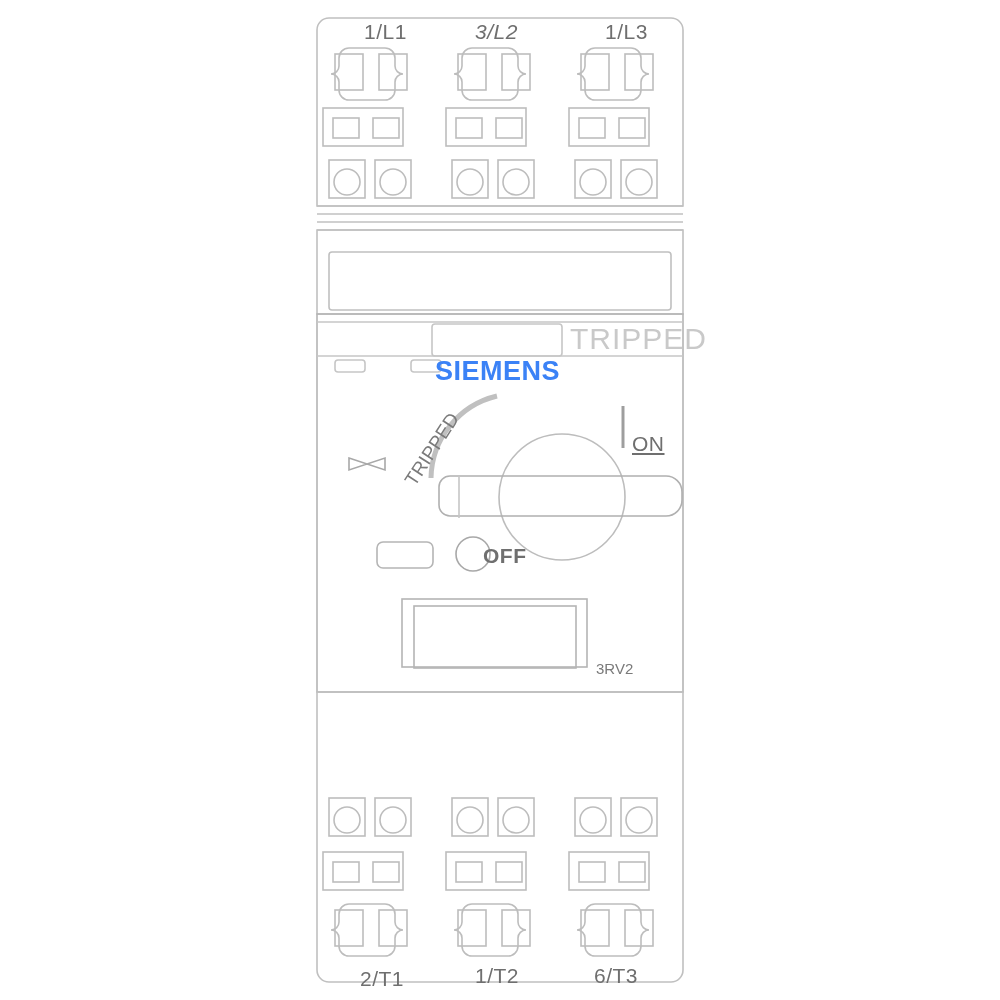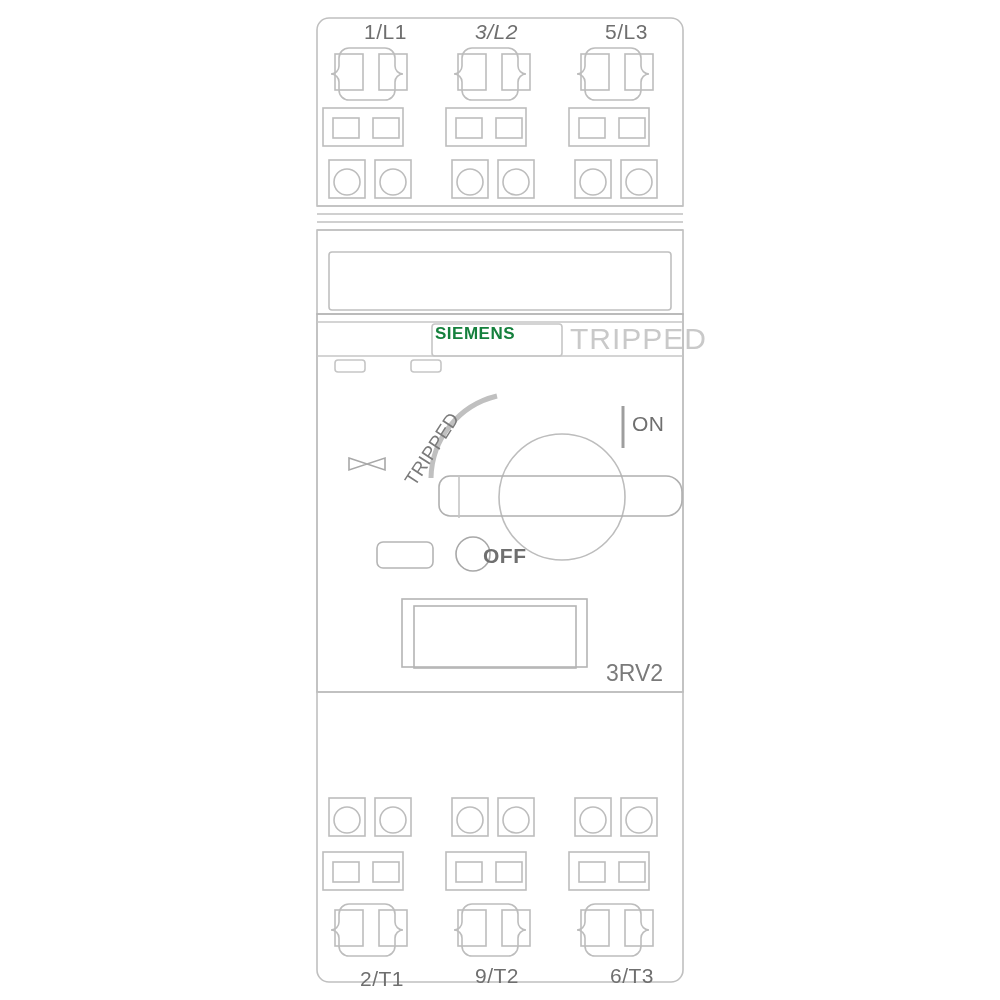--- a/index.html
+++ b/index.html
@@ -225,7 +225,7 @@
 
     <div class="lbl" style="left:57px; top:12px;">1/L1</div>
     <div class="lbl" style="left:168px; top:12px;font-style:italic;">3/L2</div>
-    <div class="lbl" style="left:298px; top:12px;">5/L3</div>
+    <div class="lbl" style="left:298px; top:12px;">1/L3</div>
 
     <div class="brand-siemens" style="left:128px; top:316px;">SIEMENS</div>
     <div class="brand-sirius" style="left:263px; top:314px;">TRIPPED</div>

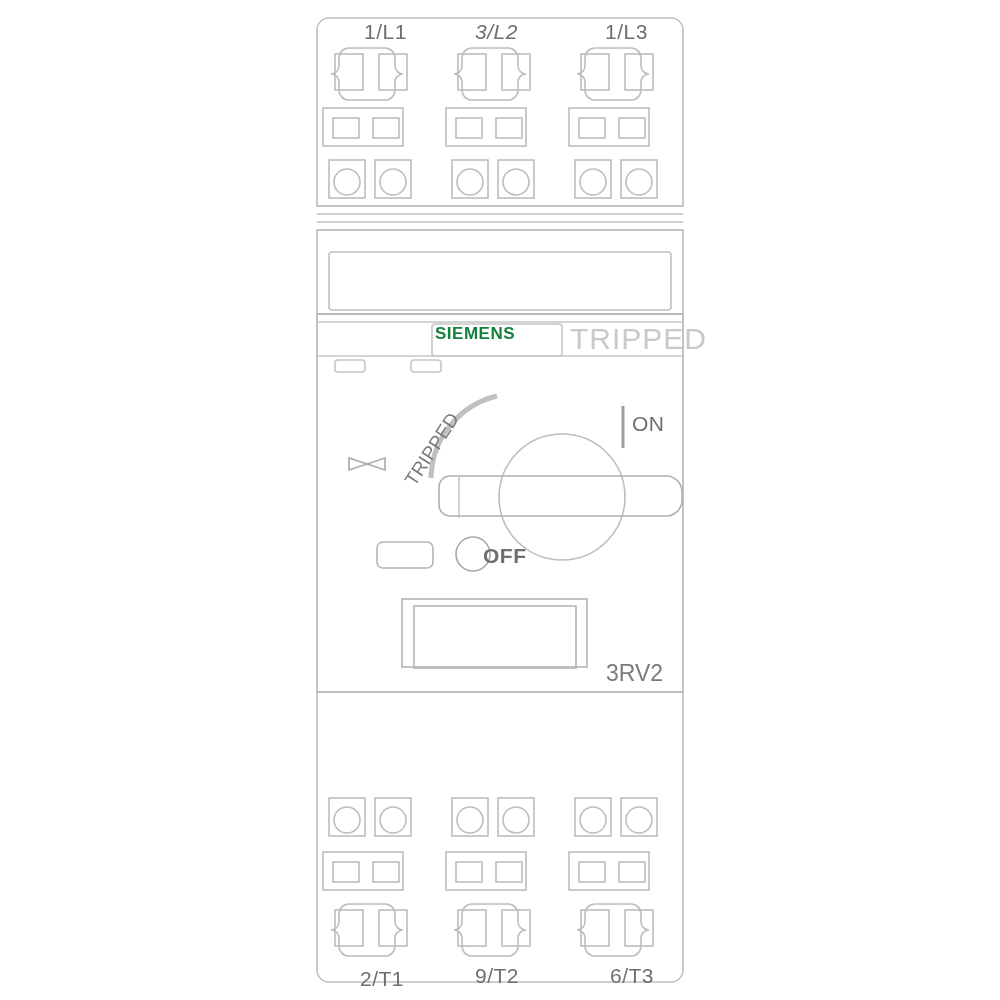--- a/index.html
+++ b/index.html
@@ -39,11 +39,12 @@
   }
   .brand-siemens {
     position: absolute;
-    font-size: 17px;
+    font-size: 27px;
     font-weight: bold;
     letter-spacing: 0.5px;
-    color: #15803d;
-    white-space: nowrap;
+    color: #3b82f6;
+    white-space: nowrap;
+    margin-top: 32px;
   }
   .brand-sirius {
     position: absolute;

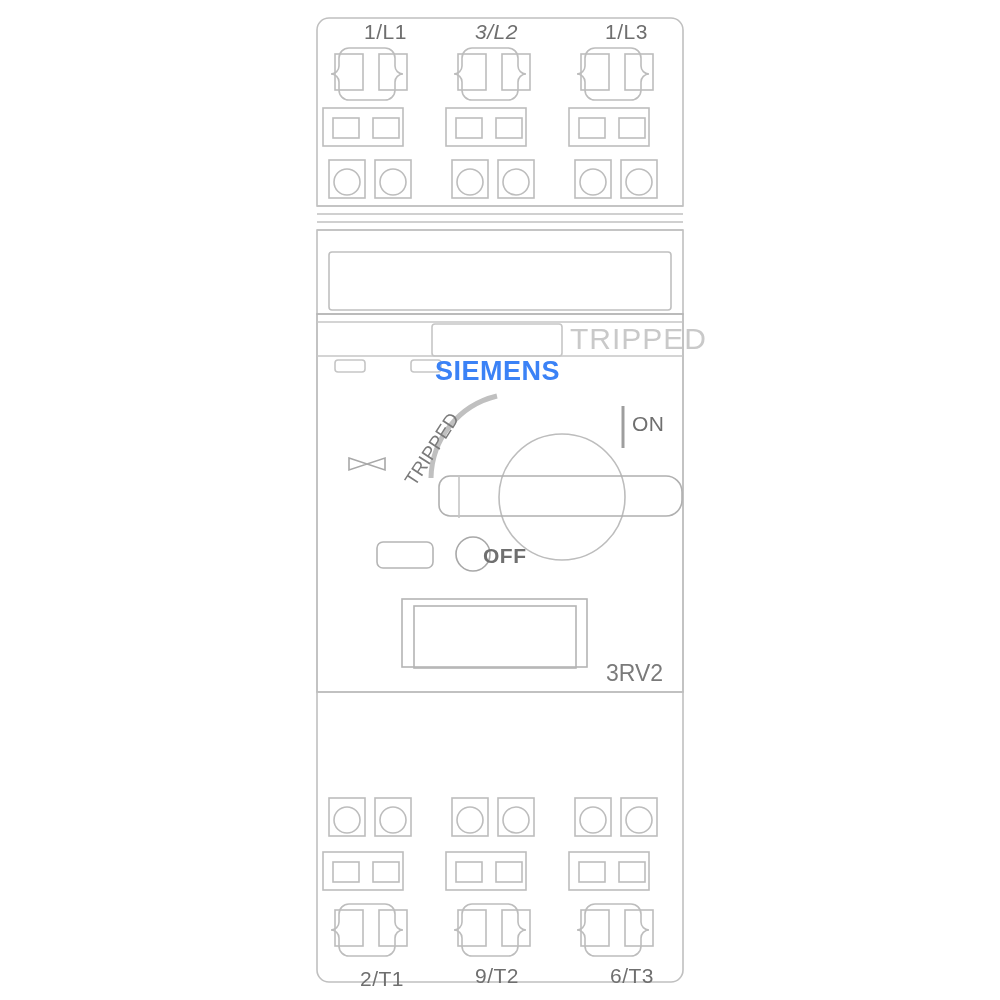--- a/index.html
+++ b/index.html
@@ -233,7 +233,7 @@
 
     <div class="rot-tripped" style="left:112px; top:460px; transform: rotate(-57deg);">TRIPPED</div>
 
-    <div class="lbl" style="left:325px; top:404px;">ON</div>
+    <div class="lbl" style="left:325px; top:424px;text-decoration:underline;">ON</div>
 
     <div class="lbl" style="left:176px; top:536px;font-weight:bold;">OFF</div>
 

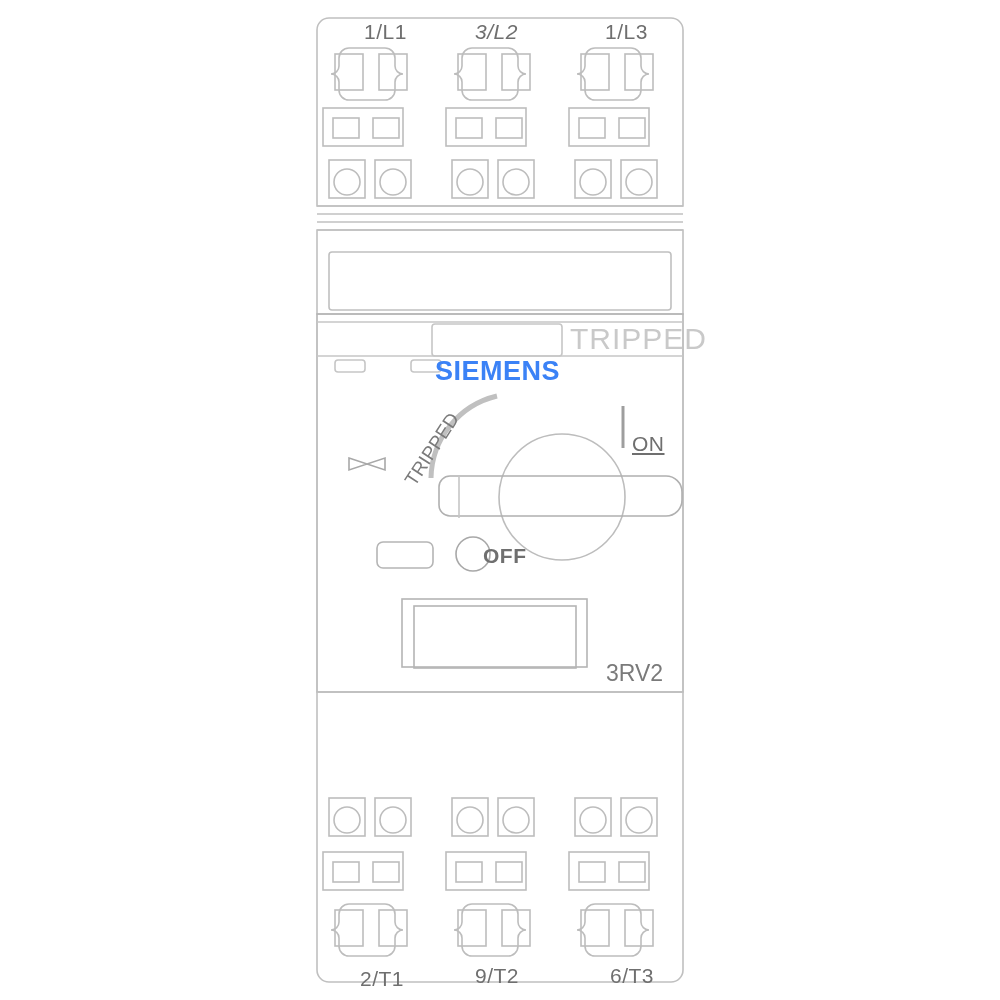--- a/index.html
+++ b/index.html
@@ -62,10 +62,9 @@
   }
   .type-lbl {
     position: absolute;
-    font-size: 23px;
+    font-size: 15px;
     color: #7a7a7a;
     white-space: nowrap;
-    margin-left: 10px;
   }
 </style>
 </head>

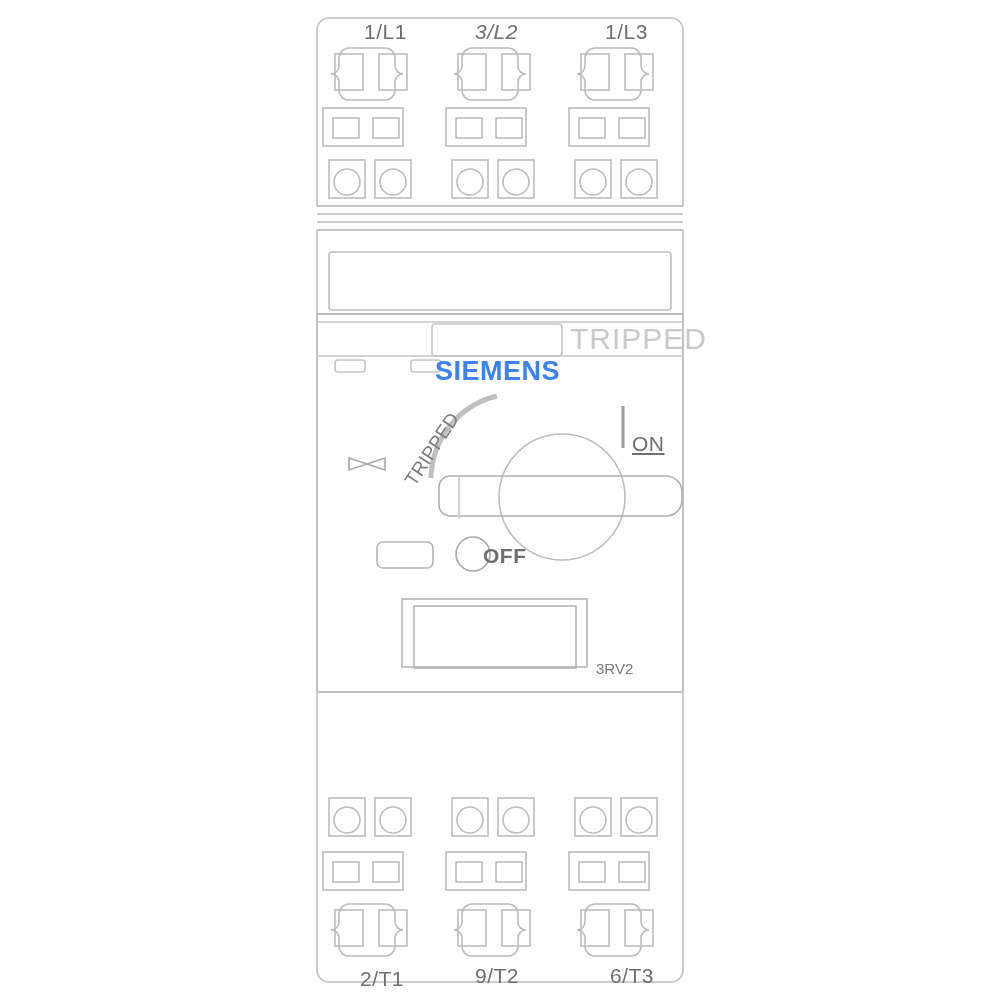--- a/index.html
+++ b/index.html
@@ -239,7 +239,7 @@
     <div class="type-lbl" style="left:289px; top:652px;">3RV2</div>
 
     <div class="lbl" style="left:53px; top:959px;text-align:center;">2/T1</div>
-    <div class="lbl" style="left:168px; top:956px;">9/T2</div>
+    <div class="lbl" style="left:168px; top:956px;">1/T2</div>
     <div class="lbl" style="left:303px; top:956px;">6/T3</div>
 
   </div>

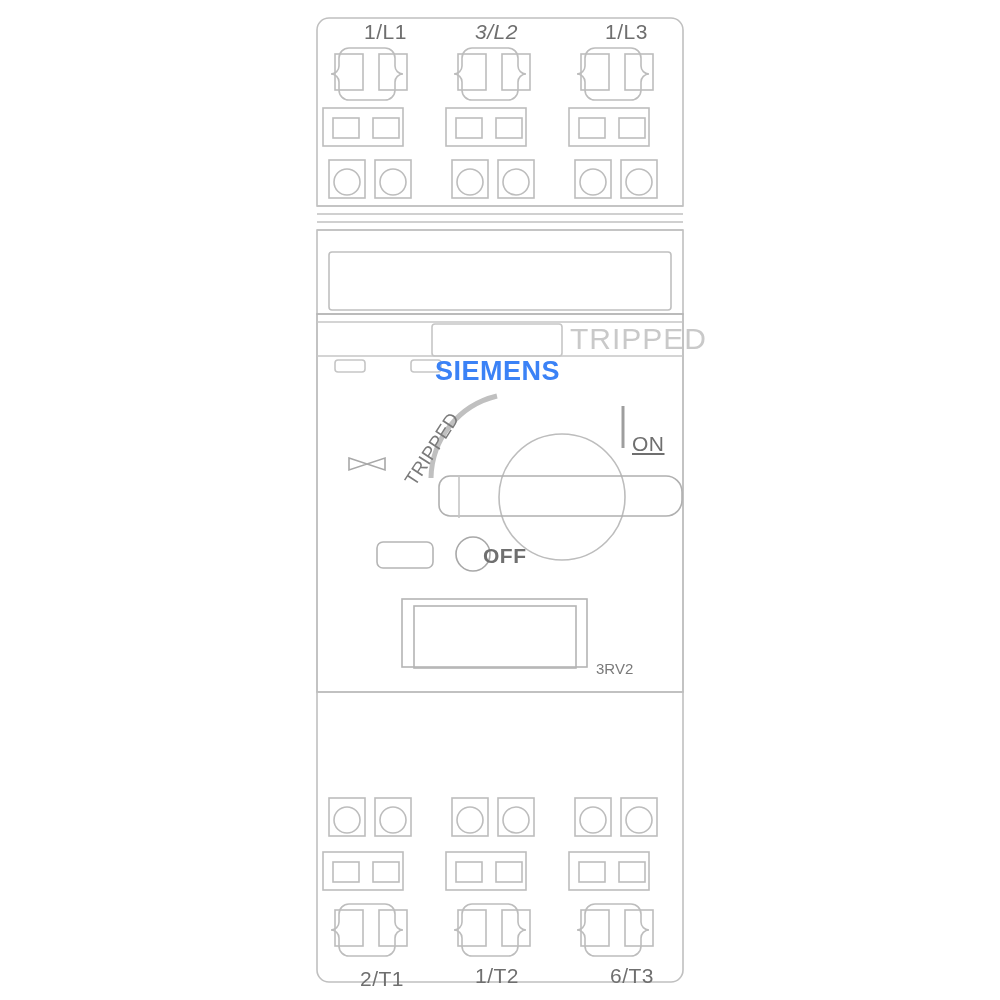--- a/index.html
+++ b/index.html
@@ -240,7 +240,7 @@
 
     <div class="lbl" style="left:53px; top:959px;text-align:center;">2/T1</div>
     <div class="lbl" style="left:168px; top:956px;">1/T2</div>
-    <div class="lbl" style="left:303px; top:956px;">6/T3</div>
+    <div class="lbl" style="left:287px; top:956px;">6/T3</div>
 
   </div>
 </div>

